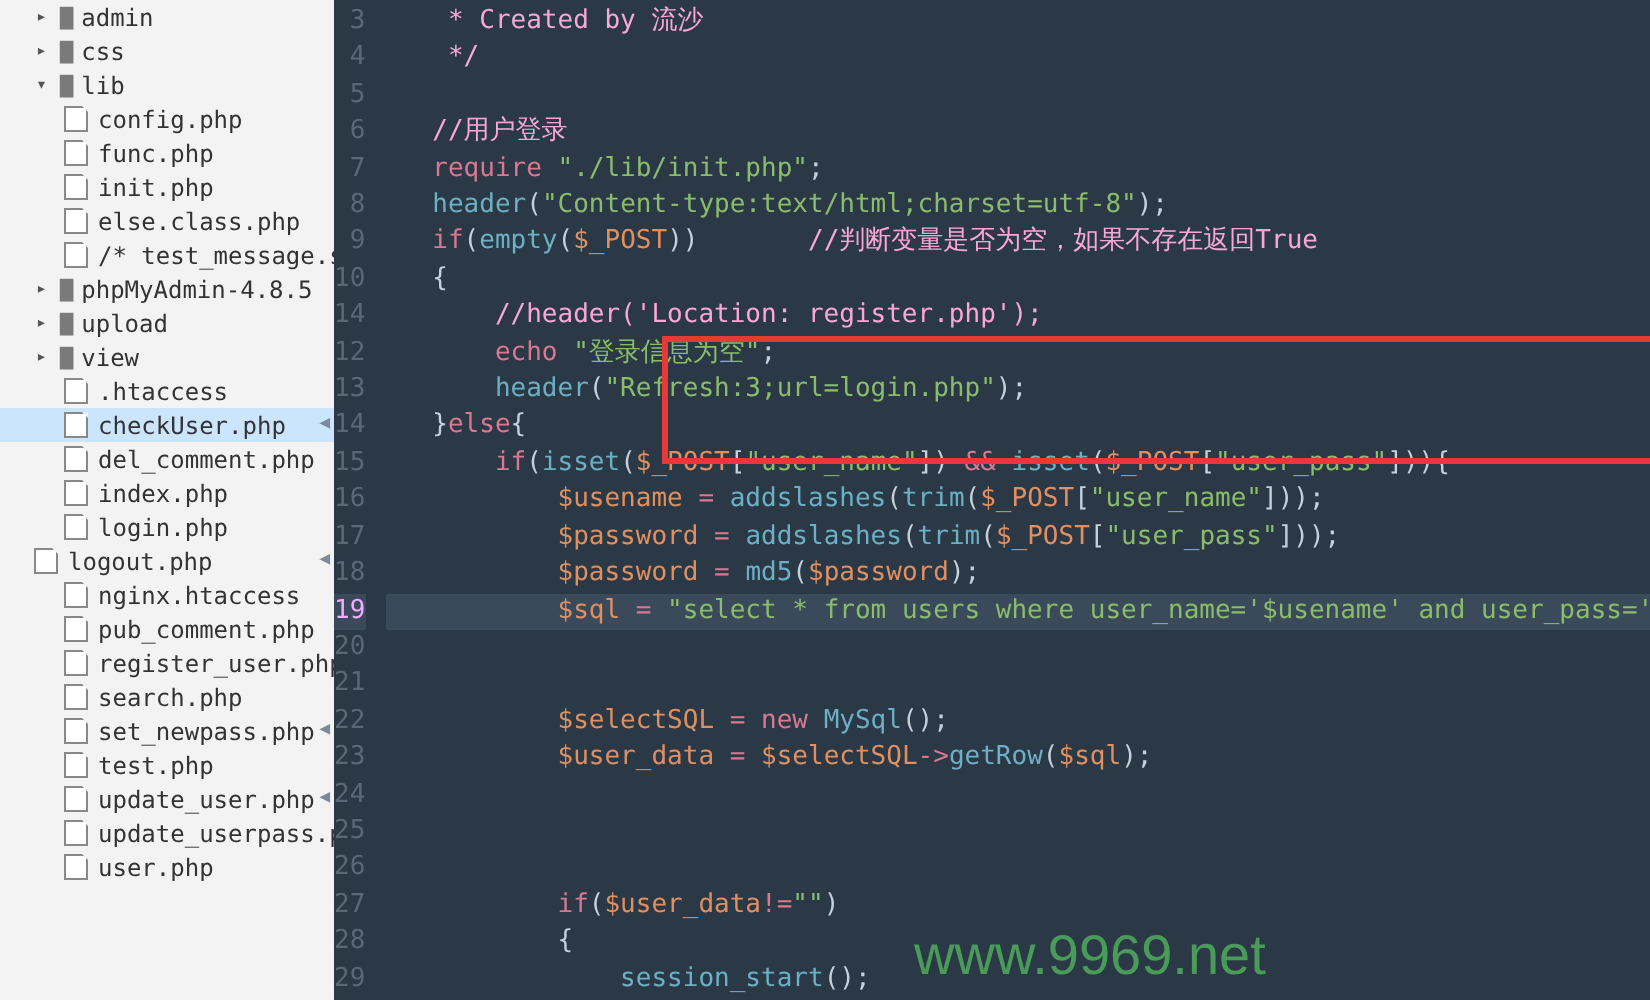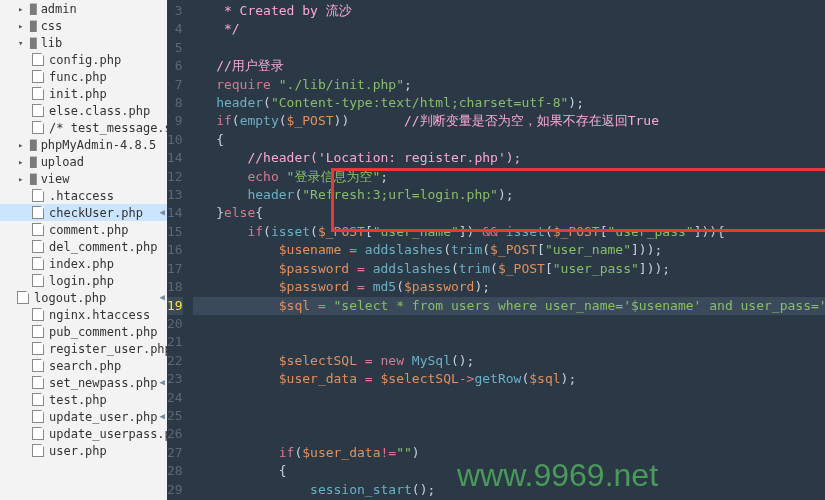--- a/index.html
+++ b/index.html
@@ -94,10 +94,6 @@
     </div>
     <div class="tree-item indent-2">
       <span class="file-icon"></span>
-      <span>comment.php</span>
-    </div>
-    <div class="tree-item indent-2">
-      <span class="file-icon"></span>
       <span>del_comment.php</span>
     </div>
     <div class="tree-item indent-2">

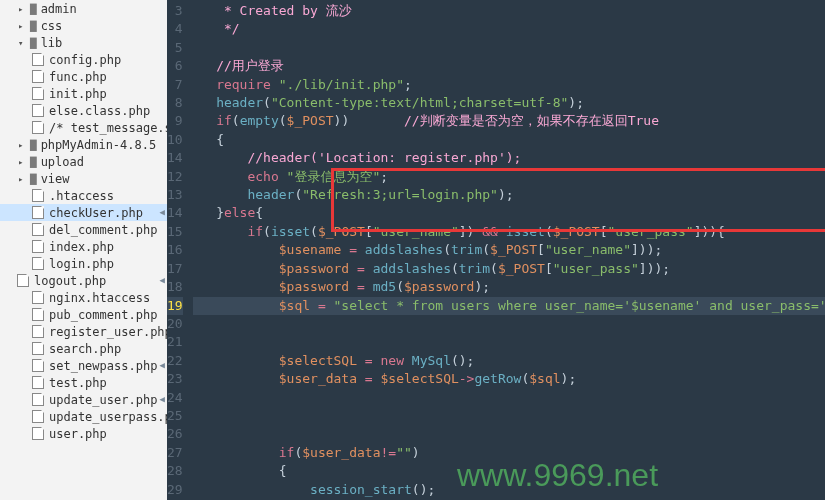--- a/index.html
+++ b/index.html
@@ -167,7 +167,7 @@
       <div>16</div>
       <div>17</div>
       <div>18</div>
-      <div style="background:#3a4a5a;color:#fde047;">19</div>
+      <div style="background:#3a4a5a;color:#f0abfc;">19</div>
       <div>20</div>
       <div>21</div>
       <div>22</div>

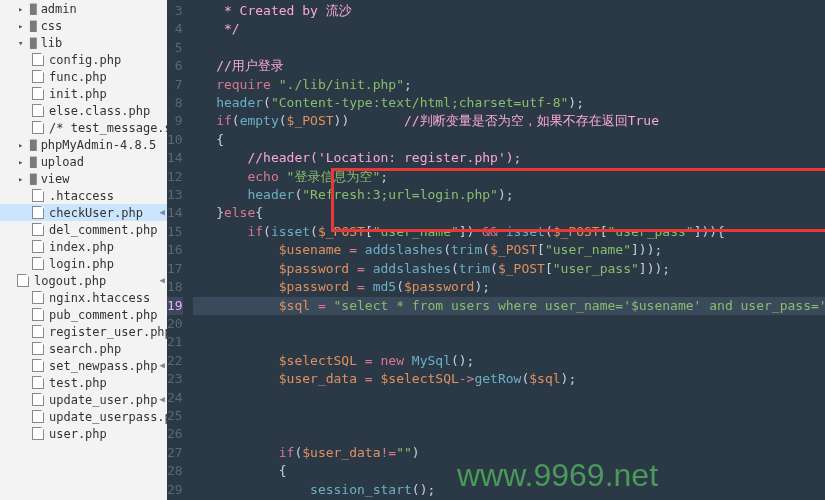--- a/index.html
+++ b/index.html
@@ -19,7 +19,7 @@
 .gutter { width: 40px; background: #2b3946; text-align: right; padding-right: 10px; color: #5a6876; font-size: 13px; line-height: 18.4px; padding-top: 2px; }
 .code { flex: 1; color: #c5d0da; font-size: 13px; line-height: 18.4px; white-space: pre; padding-top: 2px; }
 .highlight-box { position: absolute; border: 3px solid #e83838; left: 164px; top: 168px; width: 572px; height: 64px; pointer-events: none; z-index: 10; }
-.watermark { position: absolute; left: 290px; bottom: 6px; font-size: 32px; color: #4a9a5a; font-family: Arial, sans-serif; font-weight: 300; z-index: 5; }
+.watermark { position: absolute; left: 290px; bottom: 6px; font-size: 28px; color: #4a9a5a; font-family: Arial, sans-serif; font-weight: 300; z-index: 5; }
 
 .c-comment { color: #f9a8d4; }
 .c-keyword { color: #d97890; }

